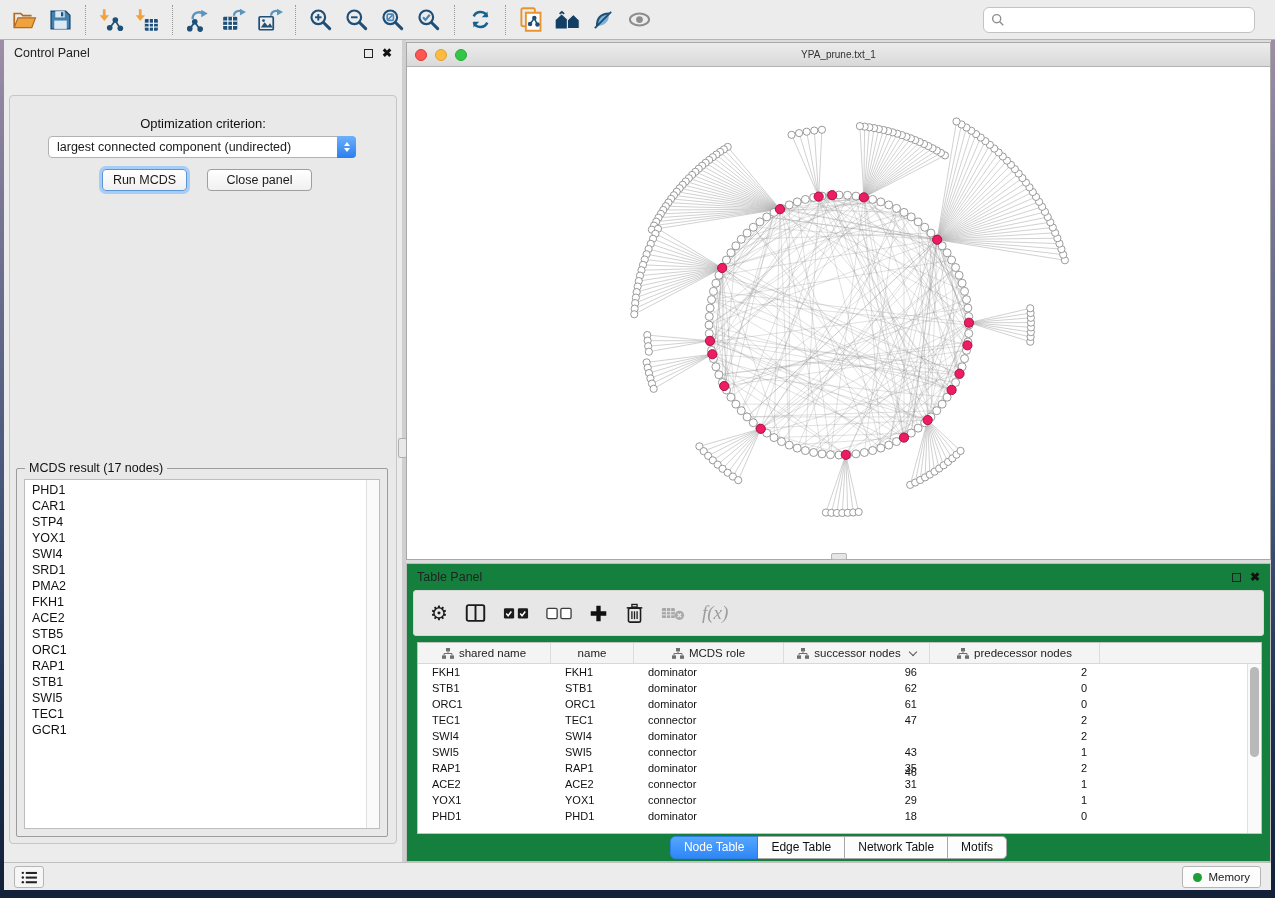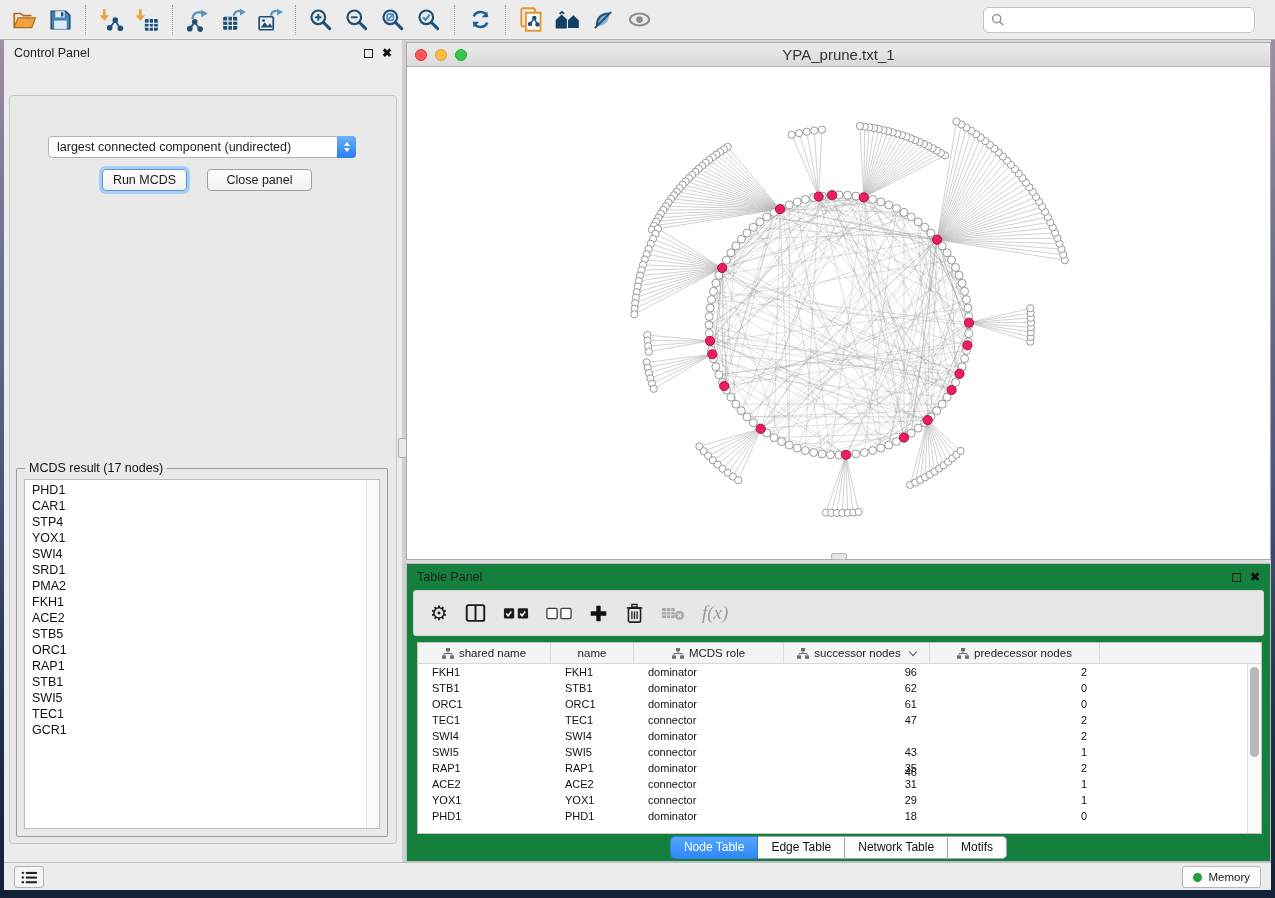--- a/index.html
+++ b/index.html
@@ -71,7 +71,7 @@
   #tl-red { background:#fc5753; border:1px solid #df3734; }
   #tl-yellow { background:#fdbc40; border:1px solid #de9f34; }
   #tl-green { background:#33c748; border:1px solid #27aa35; }
-  #net-title { position:absolute; left:0; right:0; text-align:center; font-size:15px; color:#333; }
+  #net-title { position:absolute; left:0; right:0; text-align:center; font-size:10px; color:#333; }
   #net-view { position:absolute; left:0; top:24px; right:0; bottom:0; background:#fff; }
   #h-handle { position:absolute; left:425px; top:513px; width:16px; height:7px; background:#e6e6e6; border:1px solid #b5b5b5; border-radius:2px; }
 

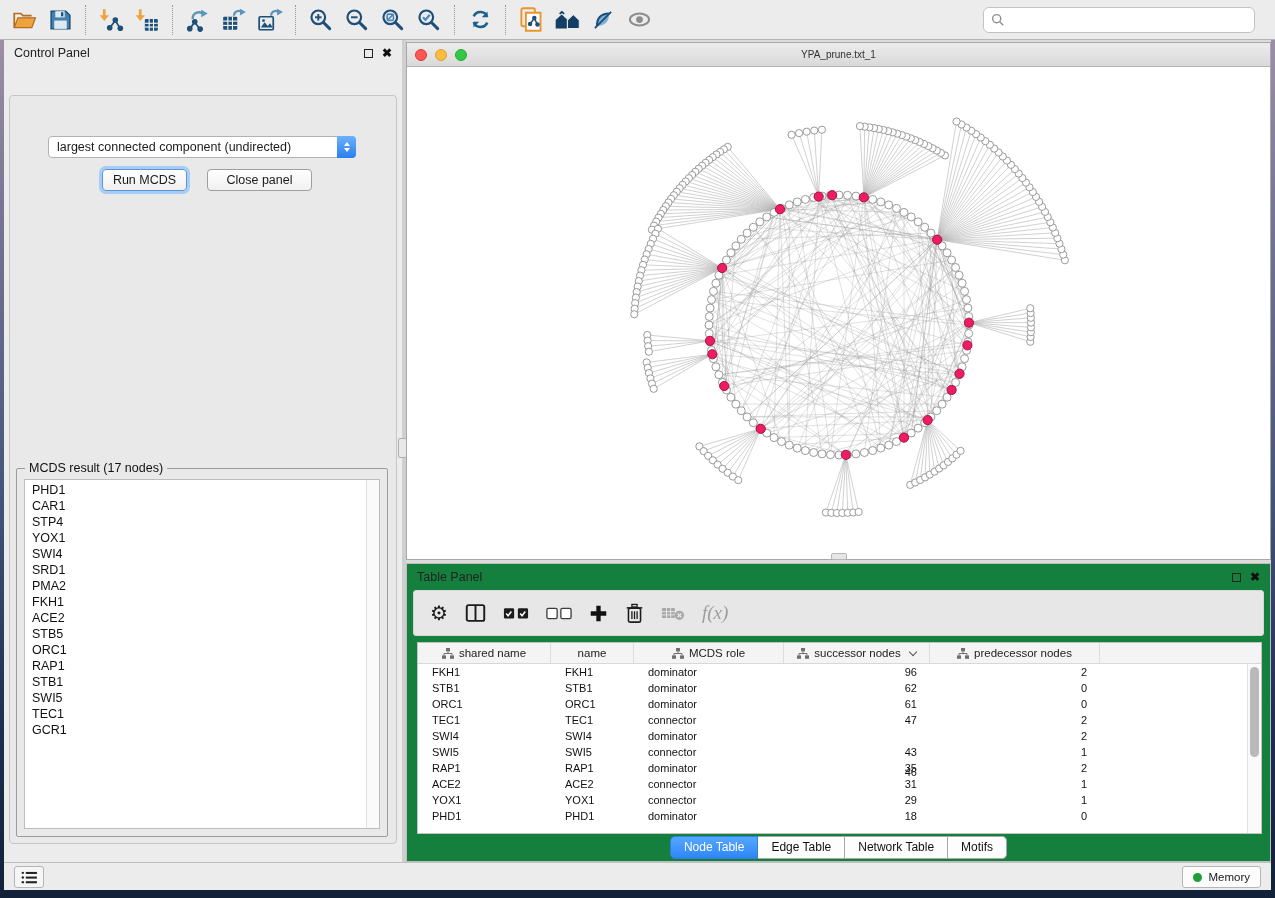--- a/index.html
+++ b/index.html
@@ -277,6 +277,7 @@
     </span>
   </div>
   <div id="cp-card">
+    <div id="opt-label">Optimization criterion:</div>
     <div id="opt-select">
       <span class="sel-text">largest connected component (undirected)</span>
       <span class="stepper">

